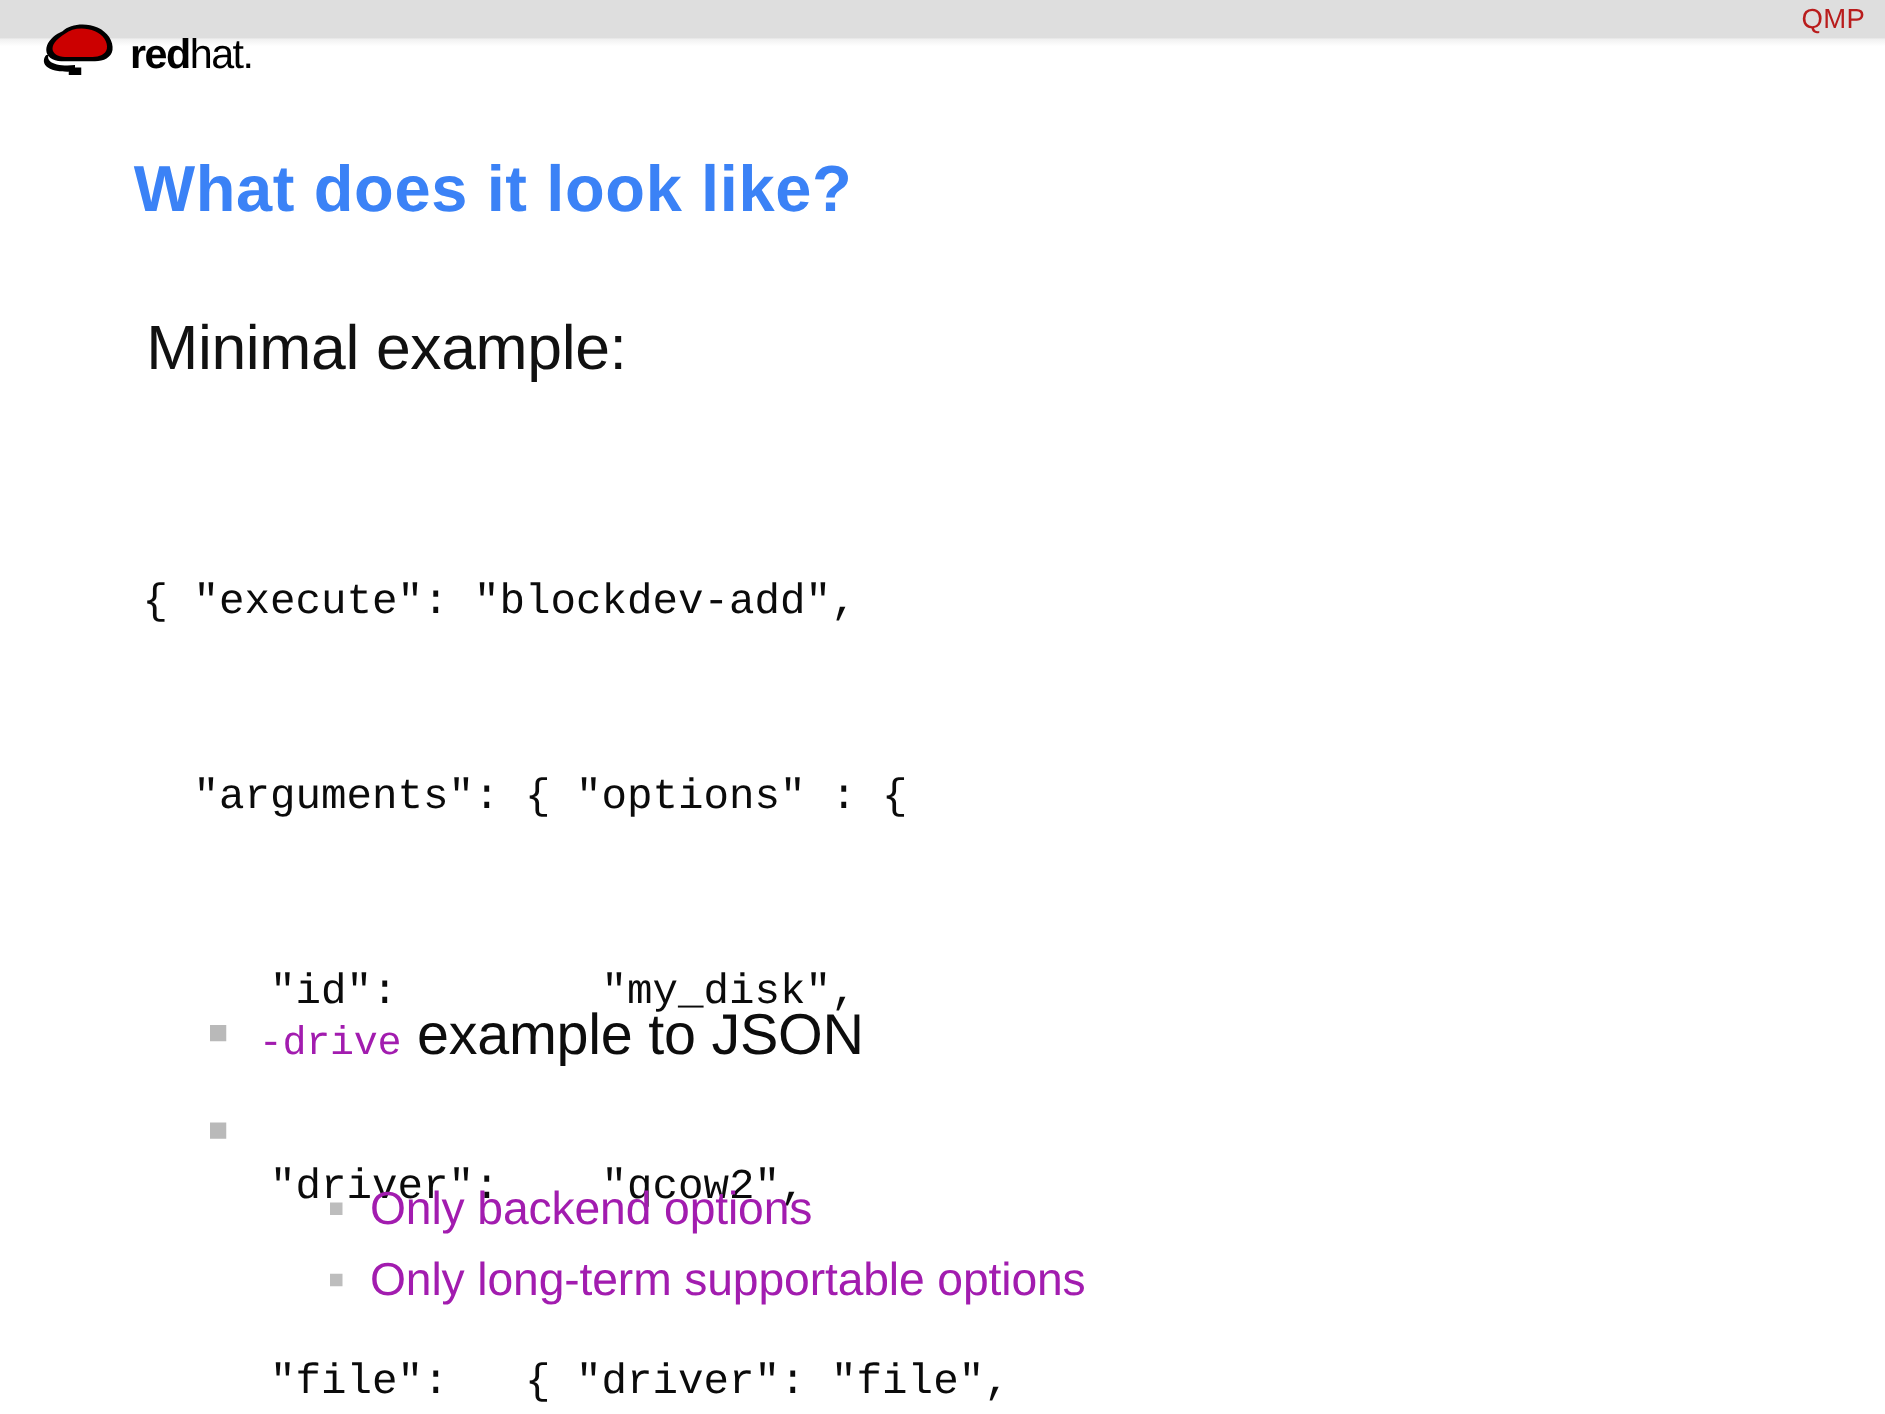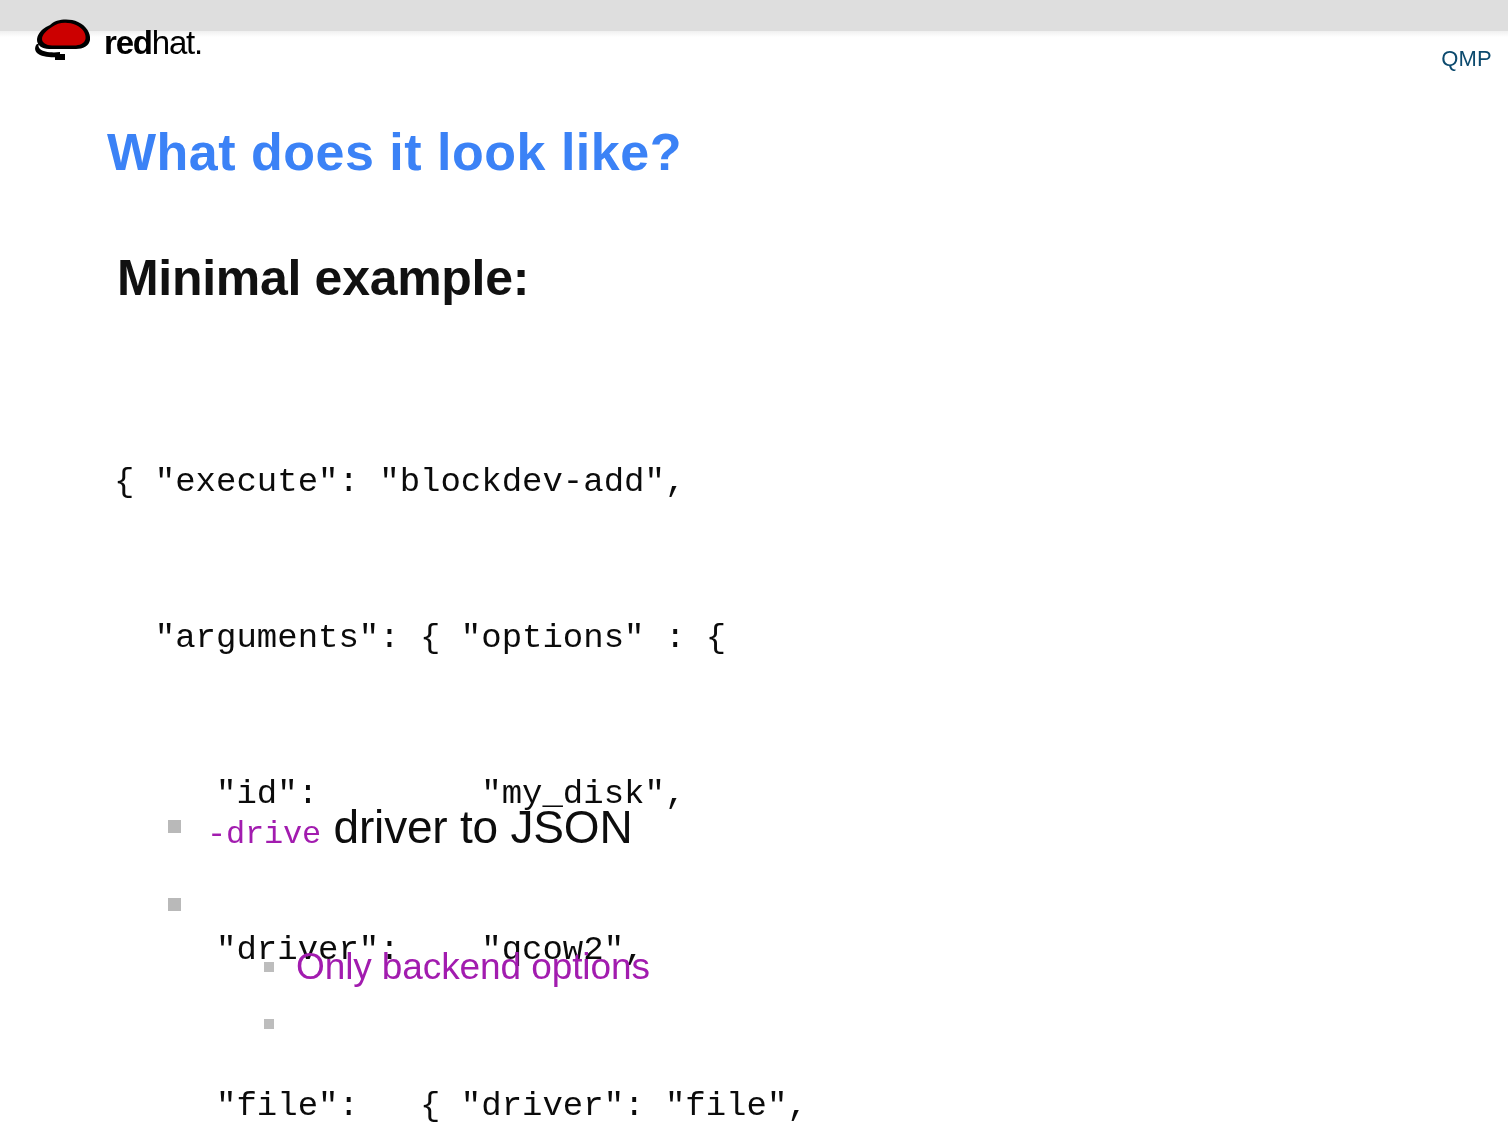--- a/index.html
+++ b/index.html
@@ -36,10 +36,9 @@
     right: 16px;
     top: 2px;
     font-size: 22px;
-    color: #0c4a6e;
+    color: #b91c1c;
     letter-spacing: 0.2px;
     line-height: 26px;
-    margin-top: 44px;
   }
 
   

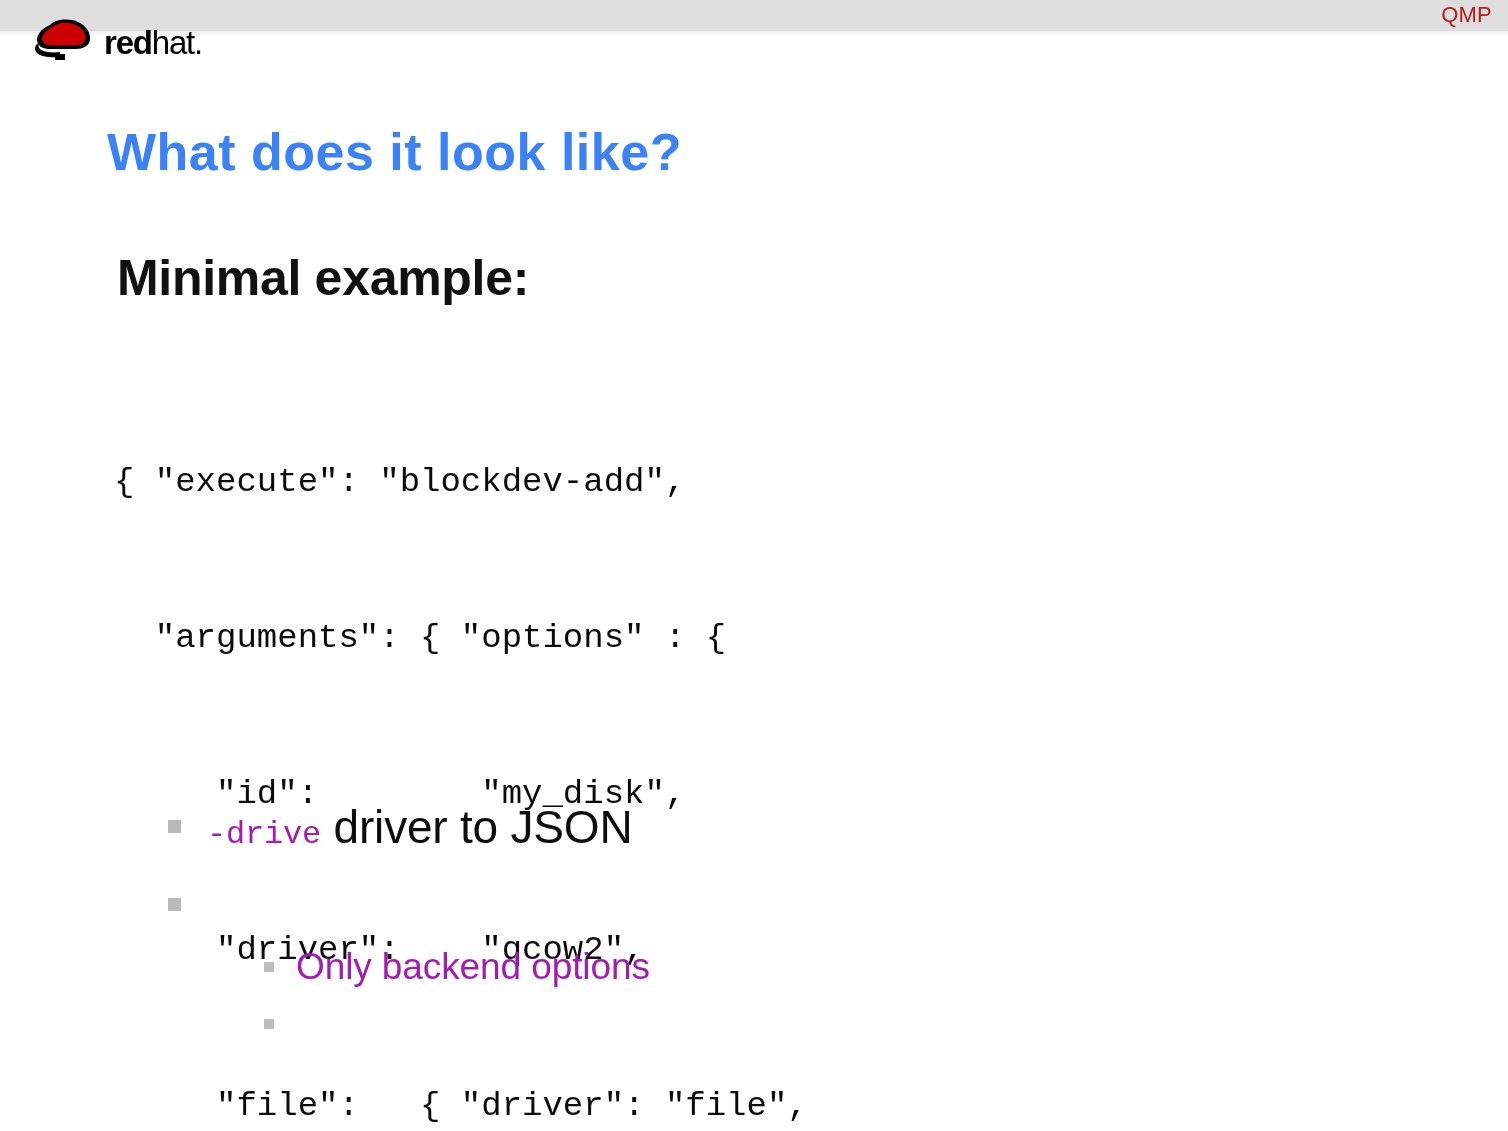--- a/index.html
+++ b/index.html
@@ -90,7 +90,7 @@
     font-size: 50px;
     line-height: 60px;
     color: #111111;
-    font-weight: bold;
+    font-weight: normal;
     letter-spacing: -0.3px;
     white-space: nowrap;
   }

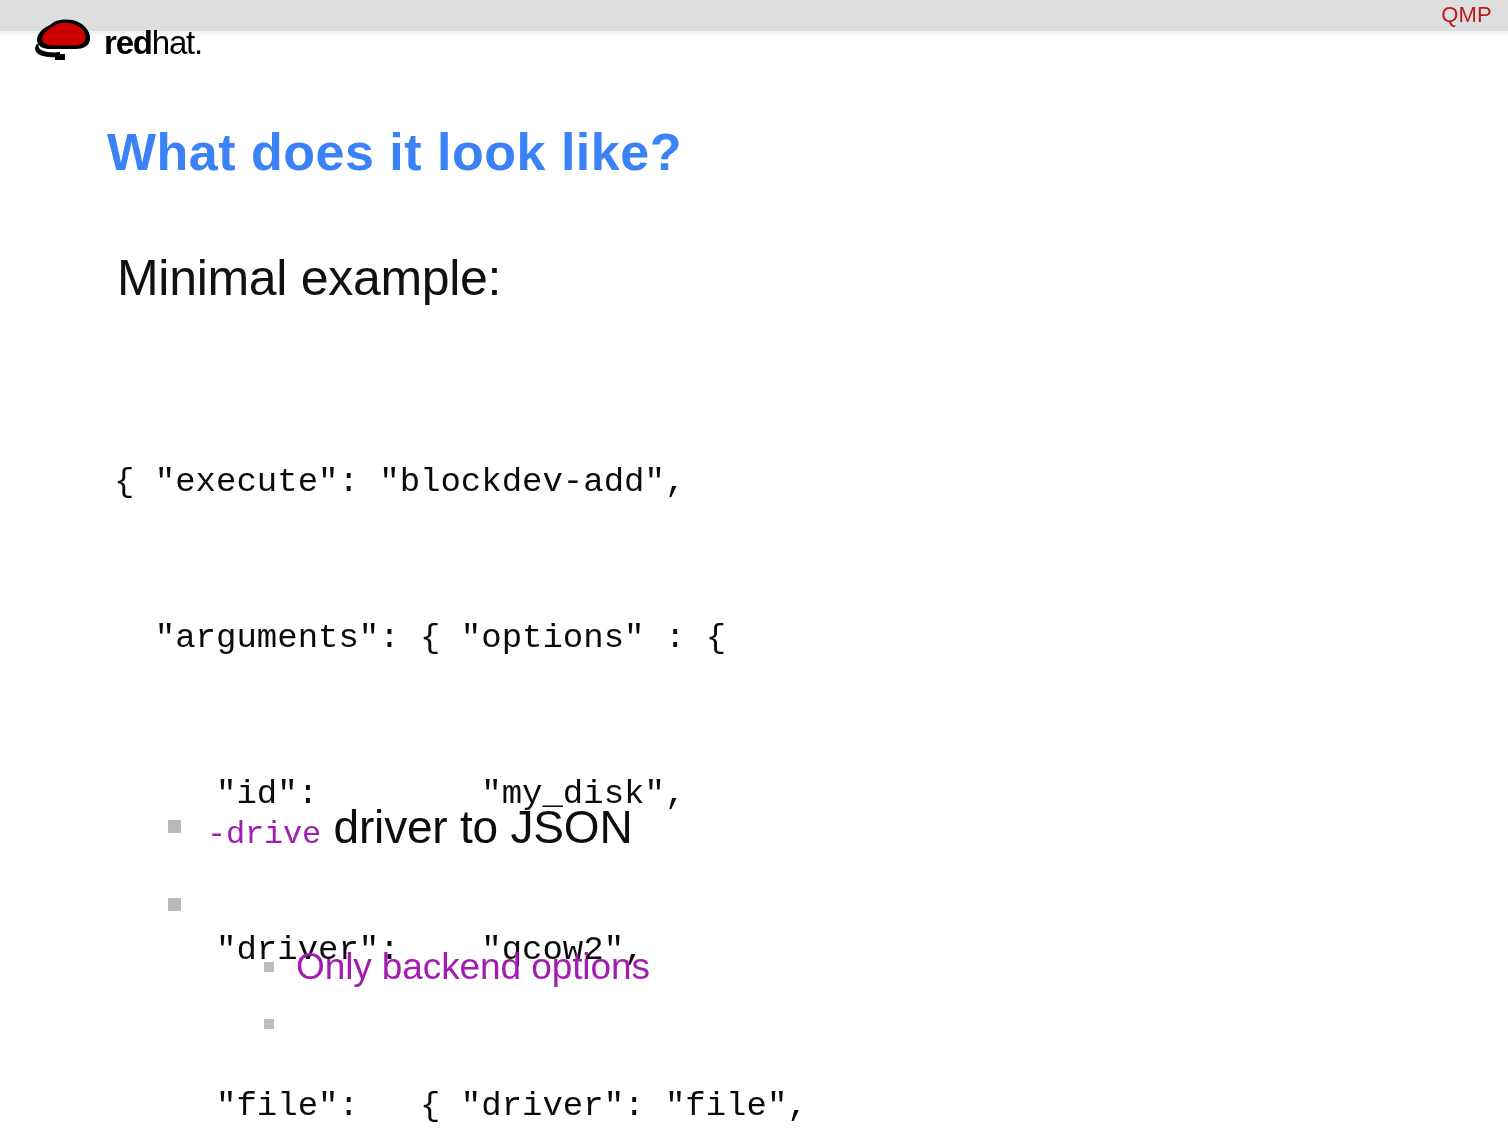--- a/index.html
+++ b/index.html
@@ -197,7 +197,7 @@
 <div class="bullets">
   <div class="bullet-l1">
     <span class="sq"></span>
-    <span class="code-inline">-drive</span><span> driver to JSON</span>
+    <span class="code-inline">-drive</span><span> example to JSON</span>
   </div>
   <div class="bullet-l1">
     <span class="sq"></span>

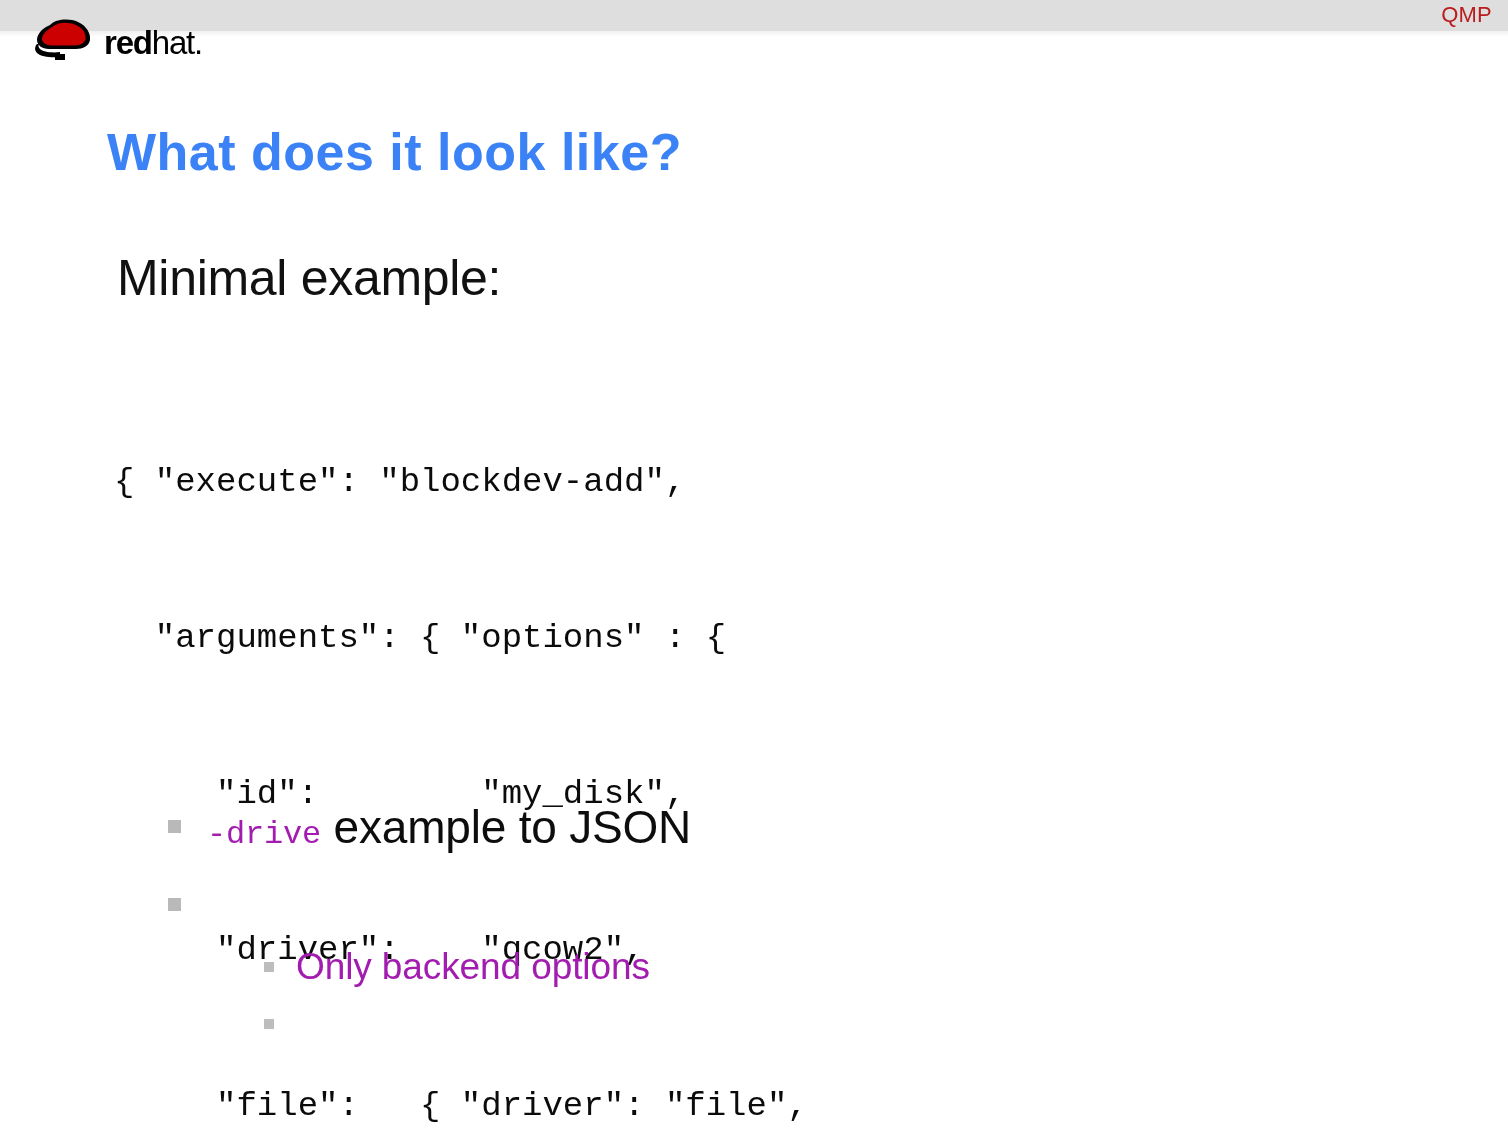--- a/index.html
+++ b/index.html
@@ -211,6 +211,7 @@
   </div>
   <div class="bullet-l2">
     <span class="sq"></span>
+    <span>Only long-term supportable options</span>
   </div>
 </div>
 

